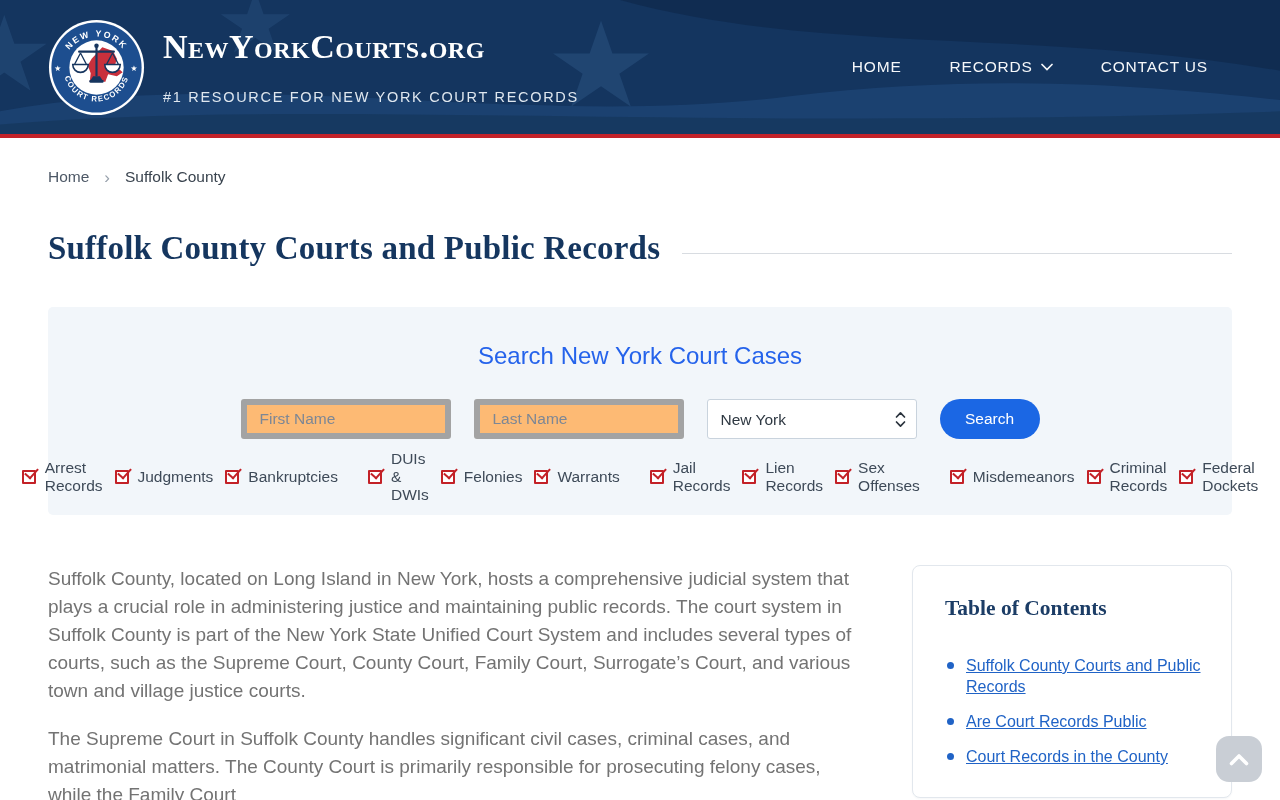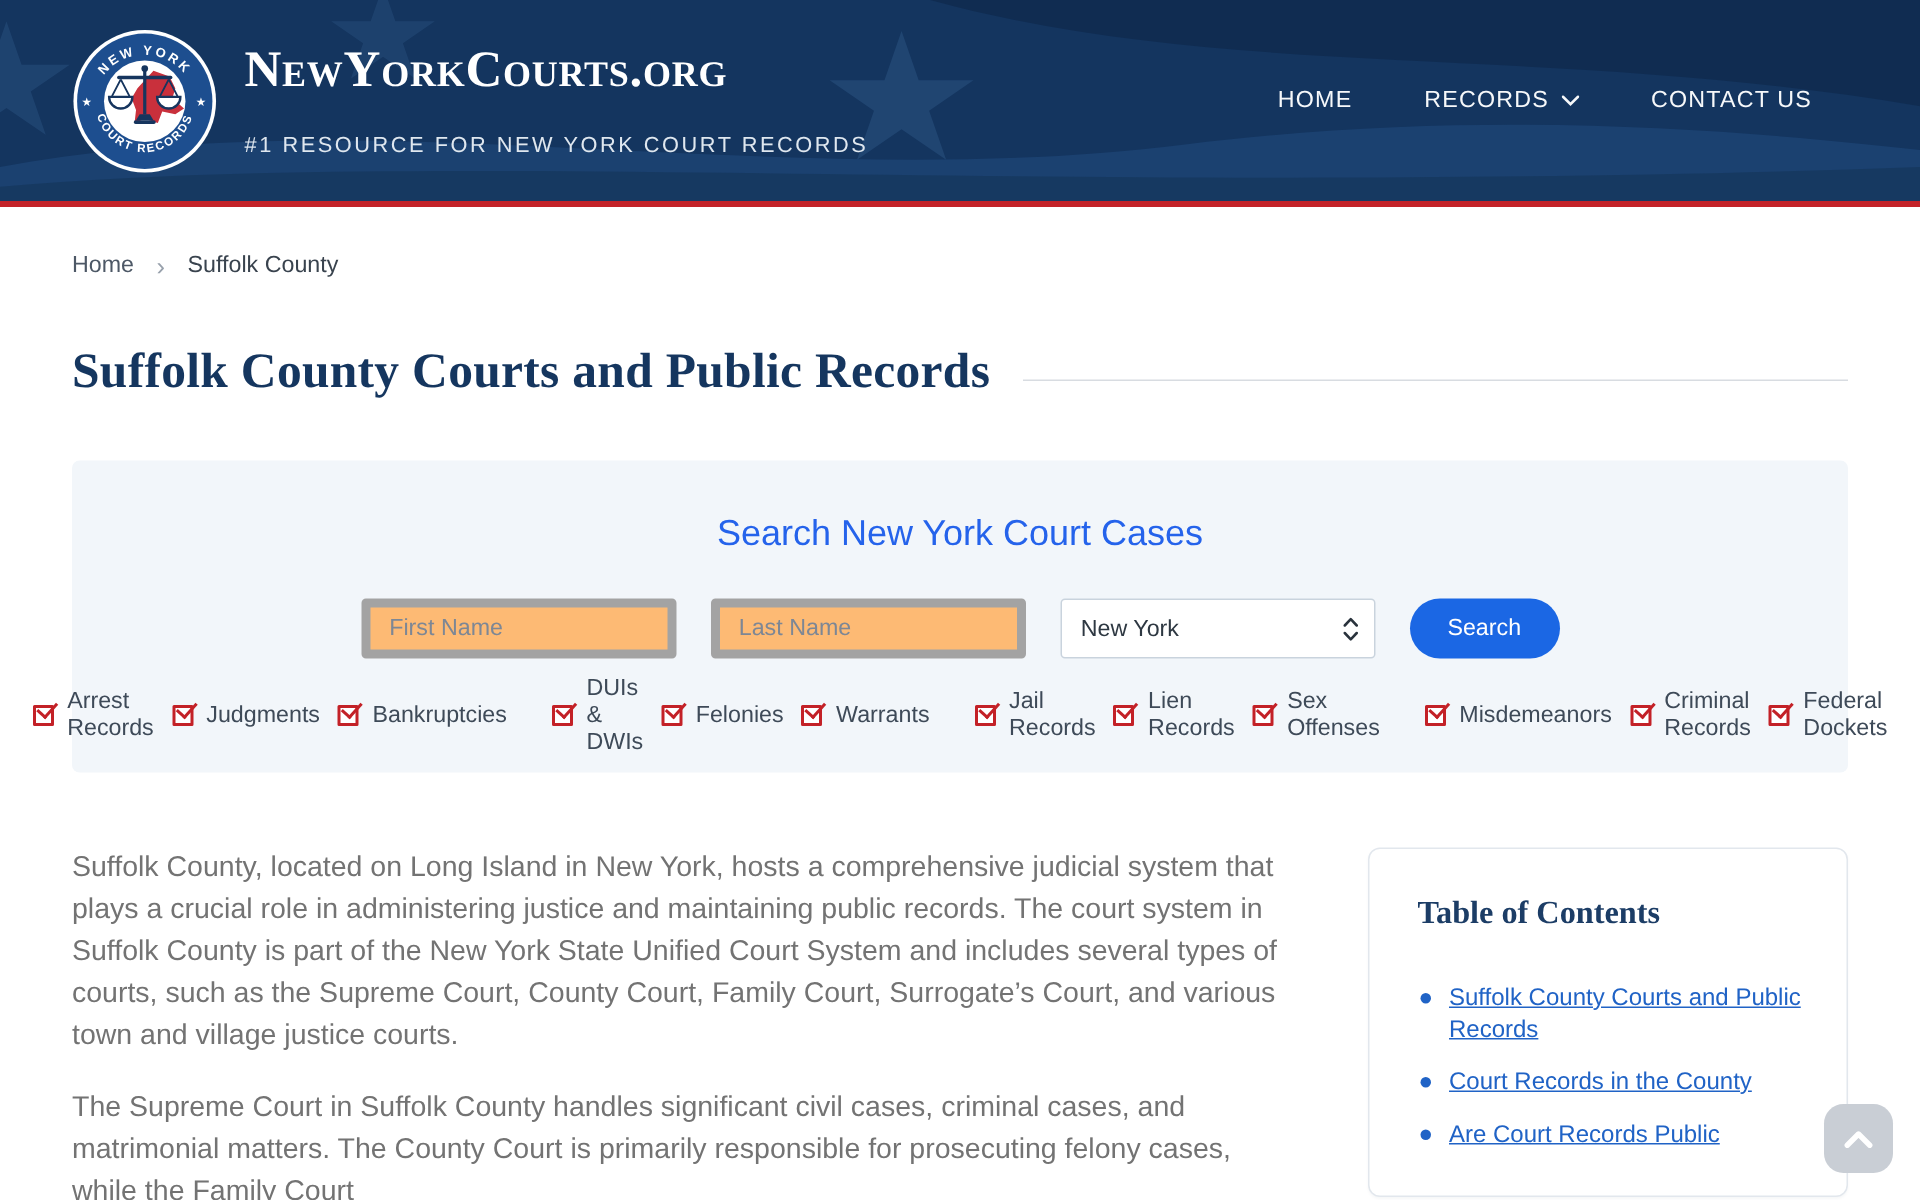--- a/index.html
+++ b/index.html
@@ -241,8 +241,8 @@
       <div class="toc-title">Table of Contents</div>
       <ul class="toc-list">
         <li class="toc-item"><span class="toc-bullet"></span><a>Suffolk County Courts and Public Records</a></li>
+        <li class="toc-item"><span class="toc-bullet"></span><a>Are Court Records Public</a></li>
         <li class="toc-item"><span class="toc-bullet"></span><a>Court Records in the County</a></li>
-        <li class="toc-item"><span class="toc-bullet"></span><a>Are Court Records Public</a></li>
       </ul>
     </aside>
   </div>

